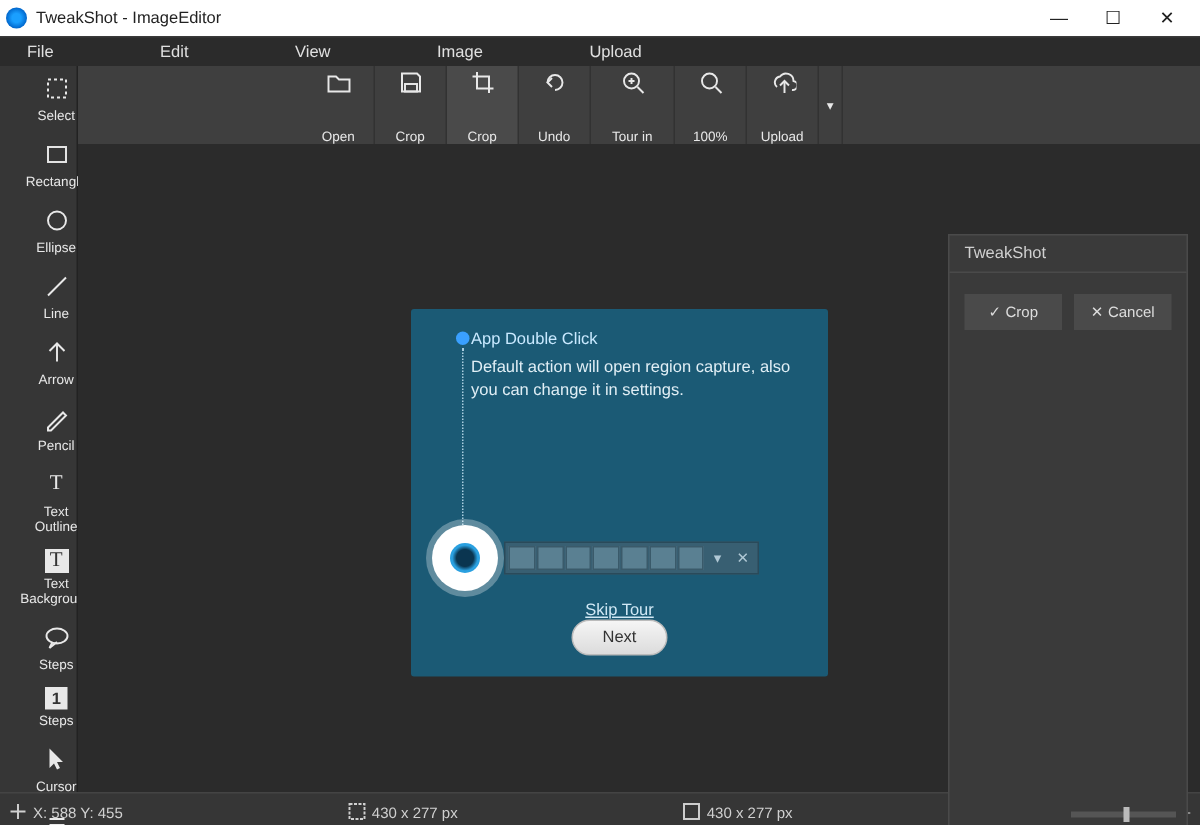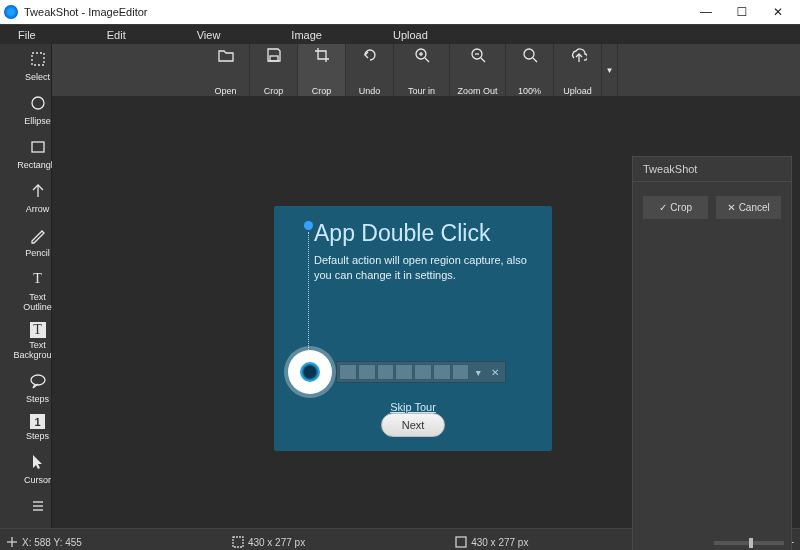--- a/index.html
+++ b/index.html
@@ -212,16 +212,6 @@
           </div>
           <span>Tour in</span>
         </div>
-      <div class="tbitem wide">
-          <div class="tico">
-            <svg>
-              <circle cx="8" cy="8" r="5"></circle>
-              <line x1="12" y1="12" x2="16" y2="16"></line>
-              <line x1="6" y1="8" x2="10" y2="8"></line>
-            </svg>
-          </div>
-          <span>Zoom Out</span>
-        </div>
       <div class="tbitem">
           <div class="tico">
             <svg>

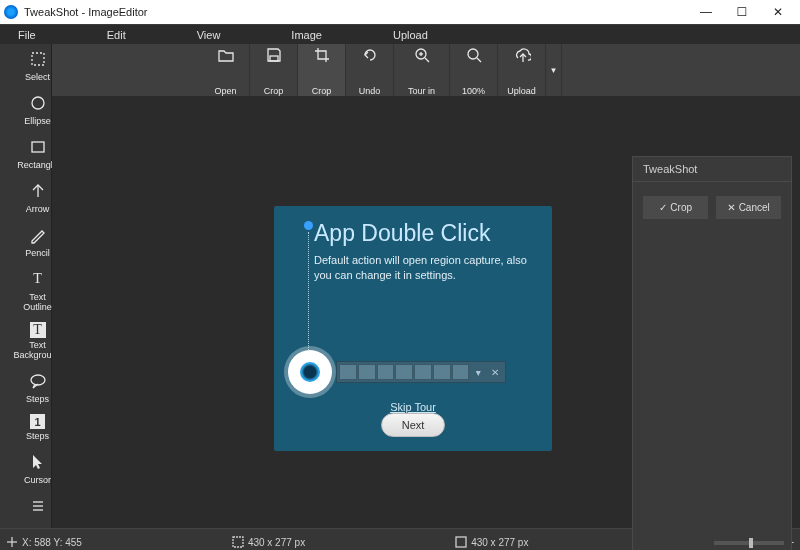--- a/index.html
+++ b/index.html
@@ -91,18 +91,18 @@
     <div class="sbitem">
         <div class="ico">
           <svg>
+            <rect x="3" y="4" width="12" height="10"></rect>
+          </svg>
+        </div>
+        <span>Rectangle</span>
+      </div>
+    <div class="sbitem">
+        <div class="ico">
+          <svg>
             <circle cx="9" cy="9" r="6"></circle>
           </svg>
         </div>
         <span>Ellipse</span>
-      </div>
-    <div class="sbitem">
-        <div class="ico">
-          <svg>
-            <rect x="3" y="4" width="12" height="10"></rect>
-          </svg>
-        </div>
-        <span>Rectangle</span>
       </div>
     <div class="sbitem">
         <div class="ico">

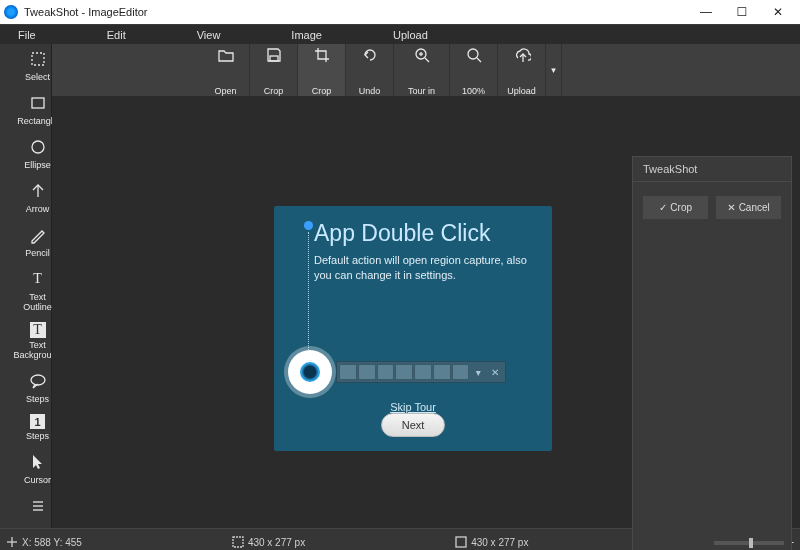--- a/index.html
+++ b/index.html
@@ -107,6 +107,14 @@
     <div class="sbitem">
         <div class="ico">
           <svg>
+            <line x1="3" y1="15" x2="15" y2="3"></line>
+          </svg>
+        </div>
+        <span>Line</span>
+      </div>
+    <div class="sbitem">
+        <div class="ico">
+          <svg>
             <line x1="9" y1="15" x2="9" y2="3"></line>
             <polyline points="4,8 9,3 14,8"></polyline>
           </svg>

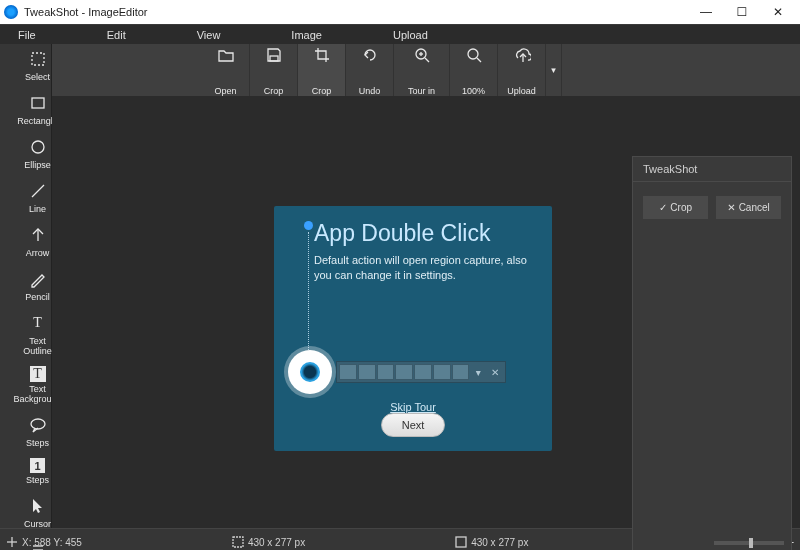--- a/index.html
+++ b/index.html
@@ -40,7 +40,7 @@
   .tour { position:absolute; left:222px; top:110px; width:278px; height:245px; background:#1b5a75; color:#fff; border-radius:2px; padding:14px 20px 12px 40px;}
   .tour .tdot{position:absolute;left:30px;top:15px;width:9px;height:9px;border-radius:50%;background:#3aa0ff;}
   .tour .tline{position:absolute;left:34px;top:26px;width:0;height:124px;border-left:1.5px dotted #a9cde0;}
-  .tour h3{color:#c9e9ff;font-size:23px;font-weight:400;margin-bottom:6px;}
+  .tour h3{color:#c9e9ff;font-size:11px;font-weight:400;margin-bottom:6px;}
   .tour p{font-size:11px;color:#e0eef5;line-height:1.4;}
   .tour .ring{position:absolute;left:14px;top:144px;width:44px;height:44px;border-radius:50%;background:#fff;display:flex;align-items:center;justify-content:center;box-shadow:0 0 0 4px rgba(255,255,255,.3);}
   .tour .ring .inner{width:20px;height:20px;border-radius:50%;background:radial-gradient(circle,#0a3550 40%,#2aa0e0 60%);}

